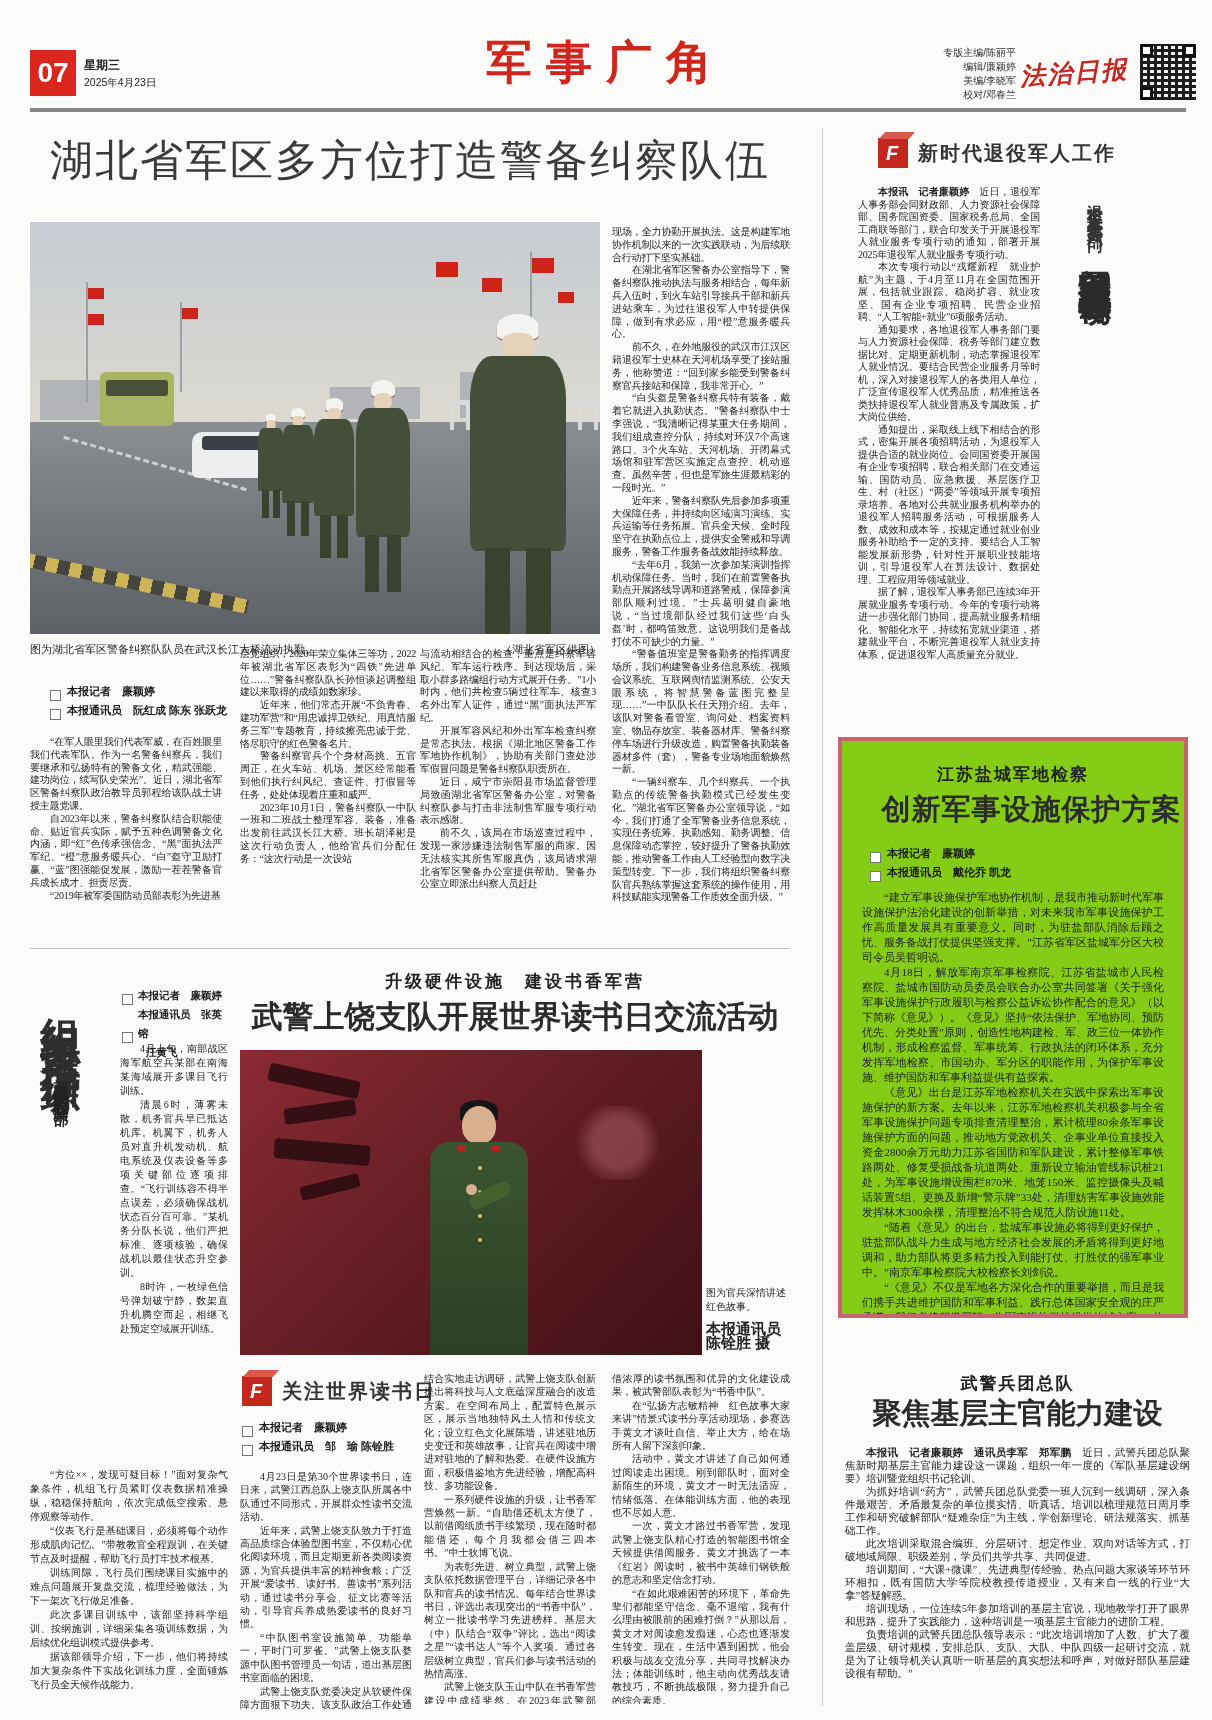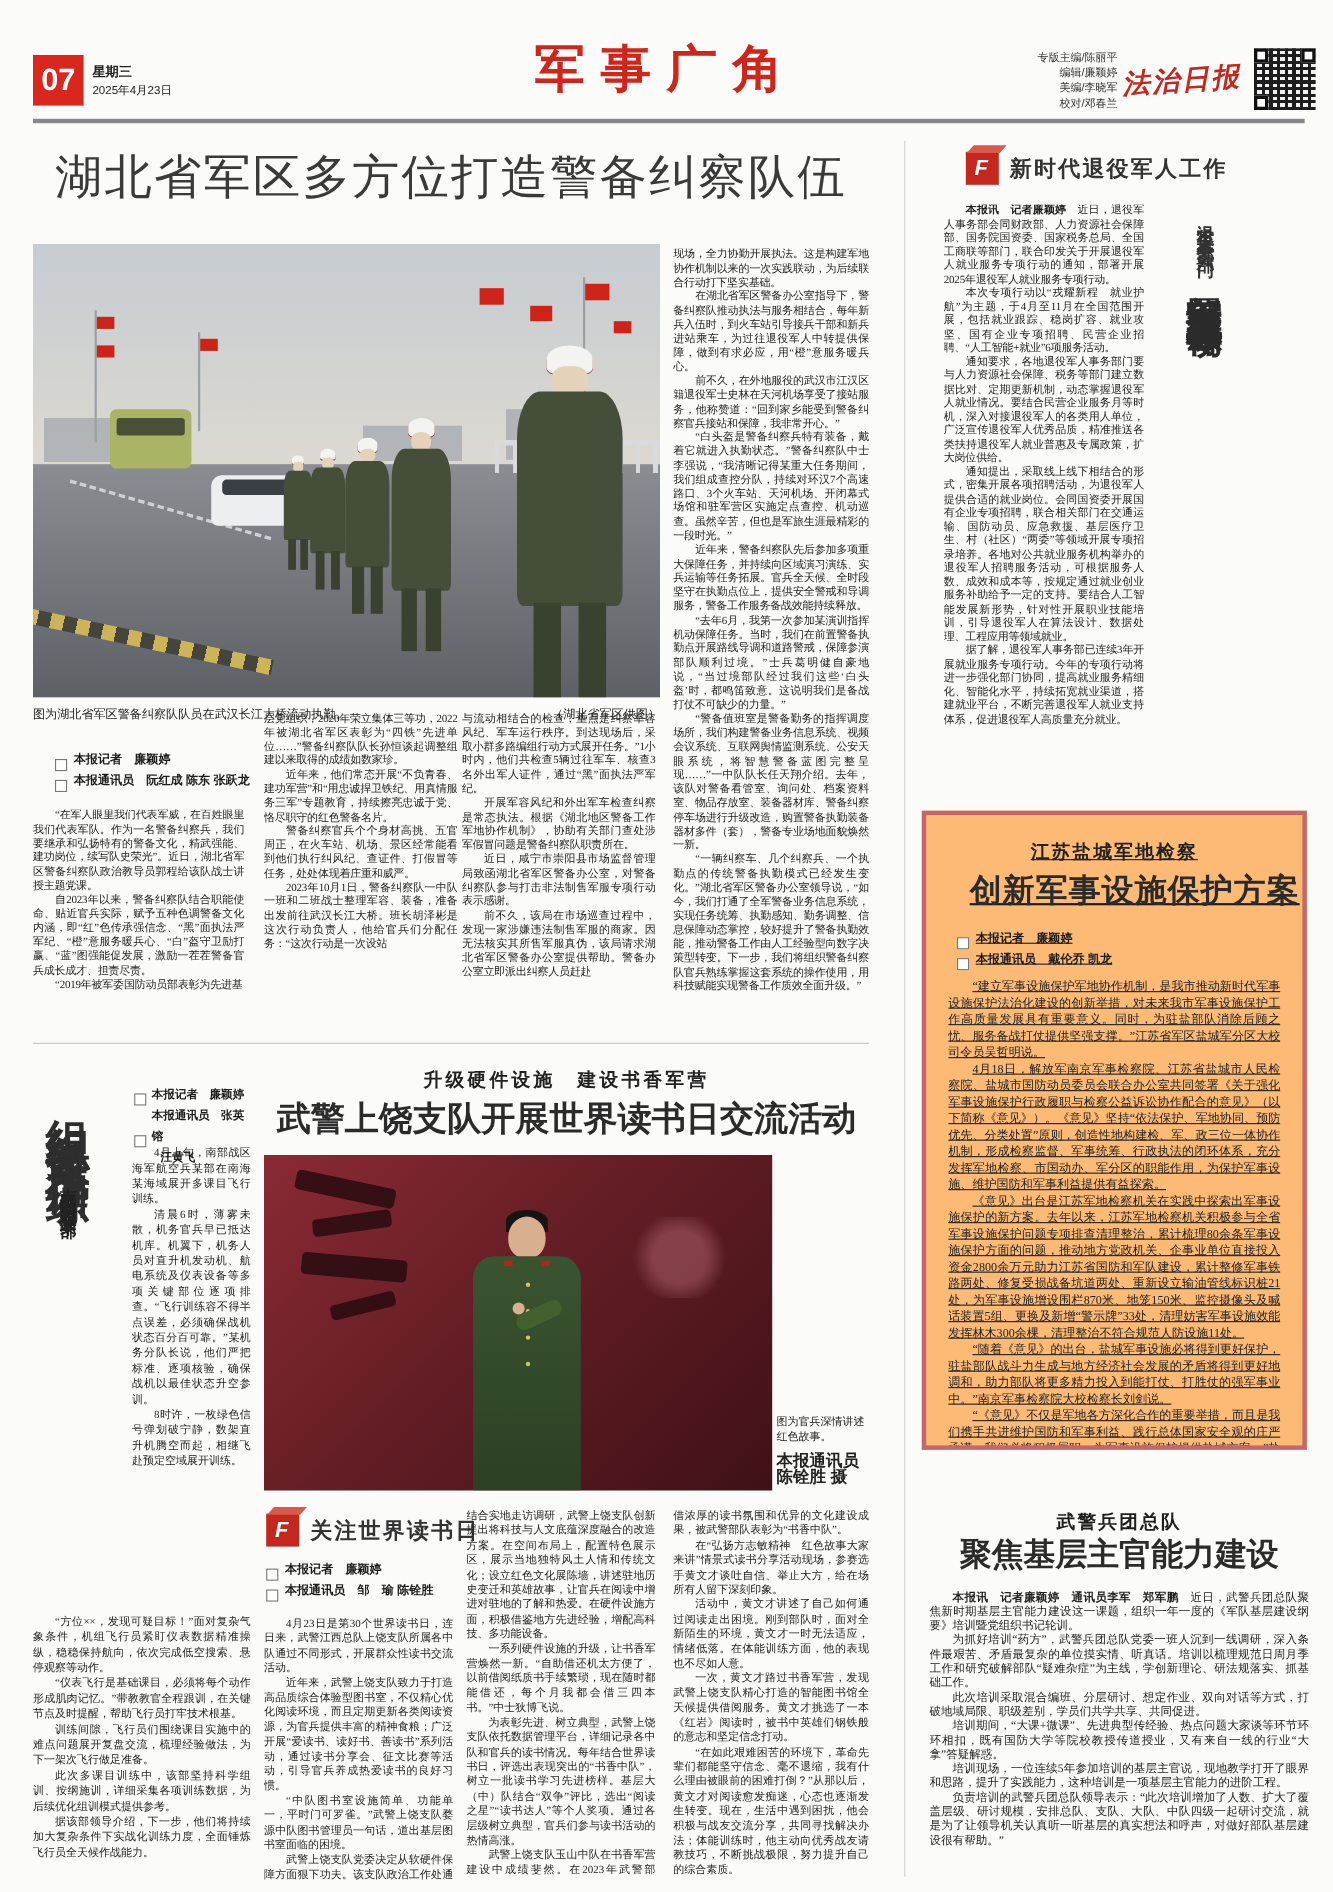--- a/index.html
+++ b/index.html
@@ -88,8 +88,8 @@
   #vvert .vv-kick{font-size:16px;font-weight:bold;color:#333;margin-left:16px;padding-top:4px;letter-spacing:3px;}
 
   
-  #bluebox{left:838px;top:737px;width:350px;height:581px;background:#fdba74;border:4px solid #c4666b;
-           box-sizing:border-box;overflow:hidden;text-decoration:underline;}
+  #bluebox{left:838px;top:737px;width:350px;height:581px;background:#84cc16;border:4px solid #c4666b;
+           box-sizing:border-box;overflow:hidden;}
   .bb-kicker{margin-top:22px;text-align:center;font-size:17px;font-weight:bold;color:#222;letter-spacing:2px;}
   .bb-head{text-align:center;font-size:29px;font-weight:bold;color:#2b2b2b;margin-top:4px;letter-spacing:1px;padding-left:37px;}
   .bb-bylines{margin:14px 0 0 28px;}

